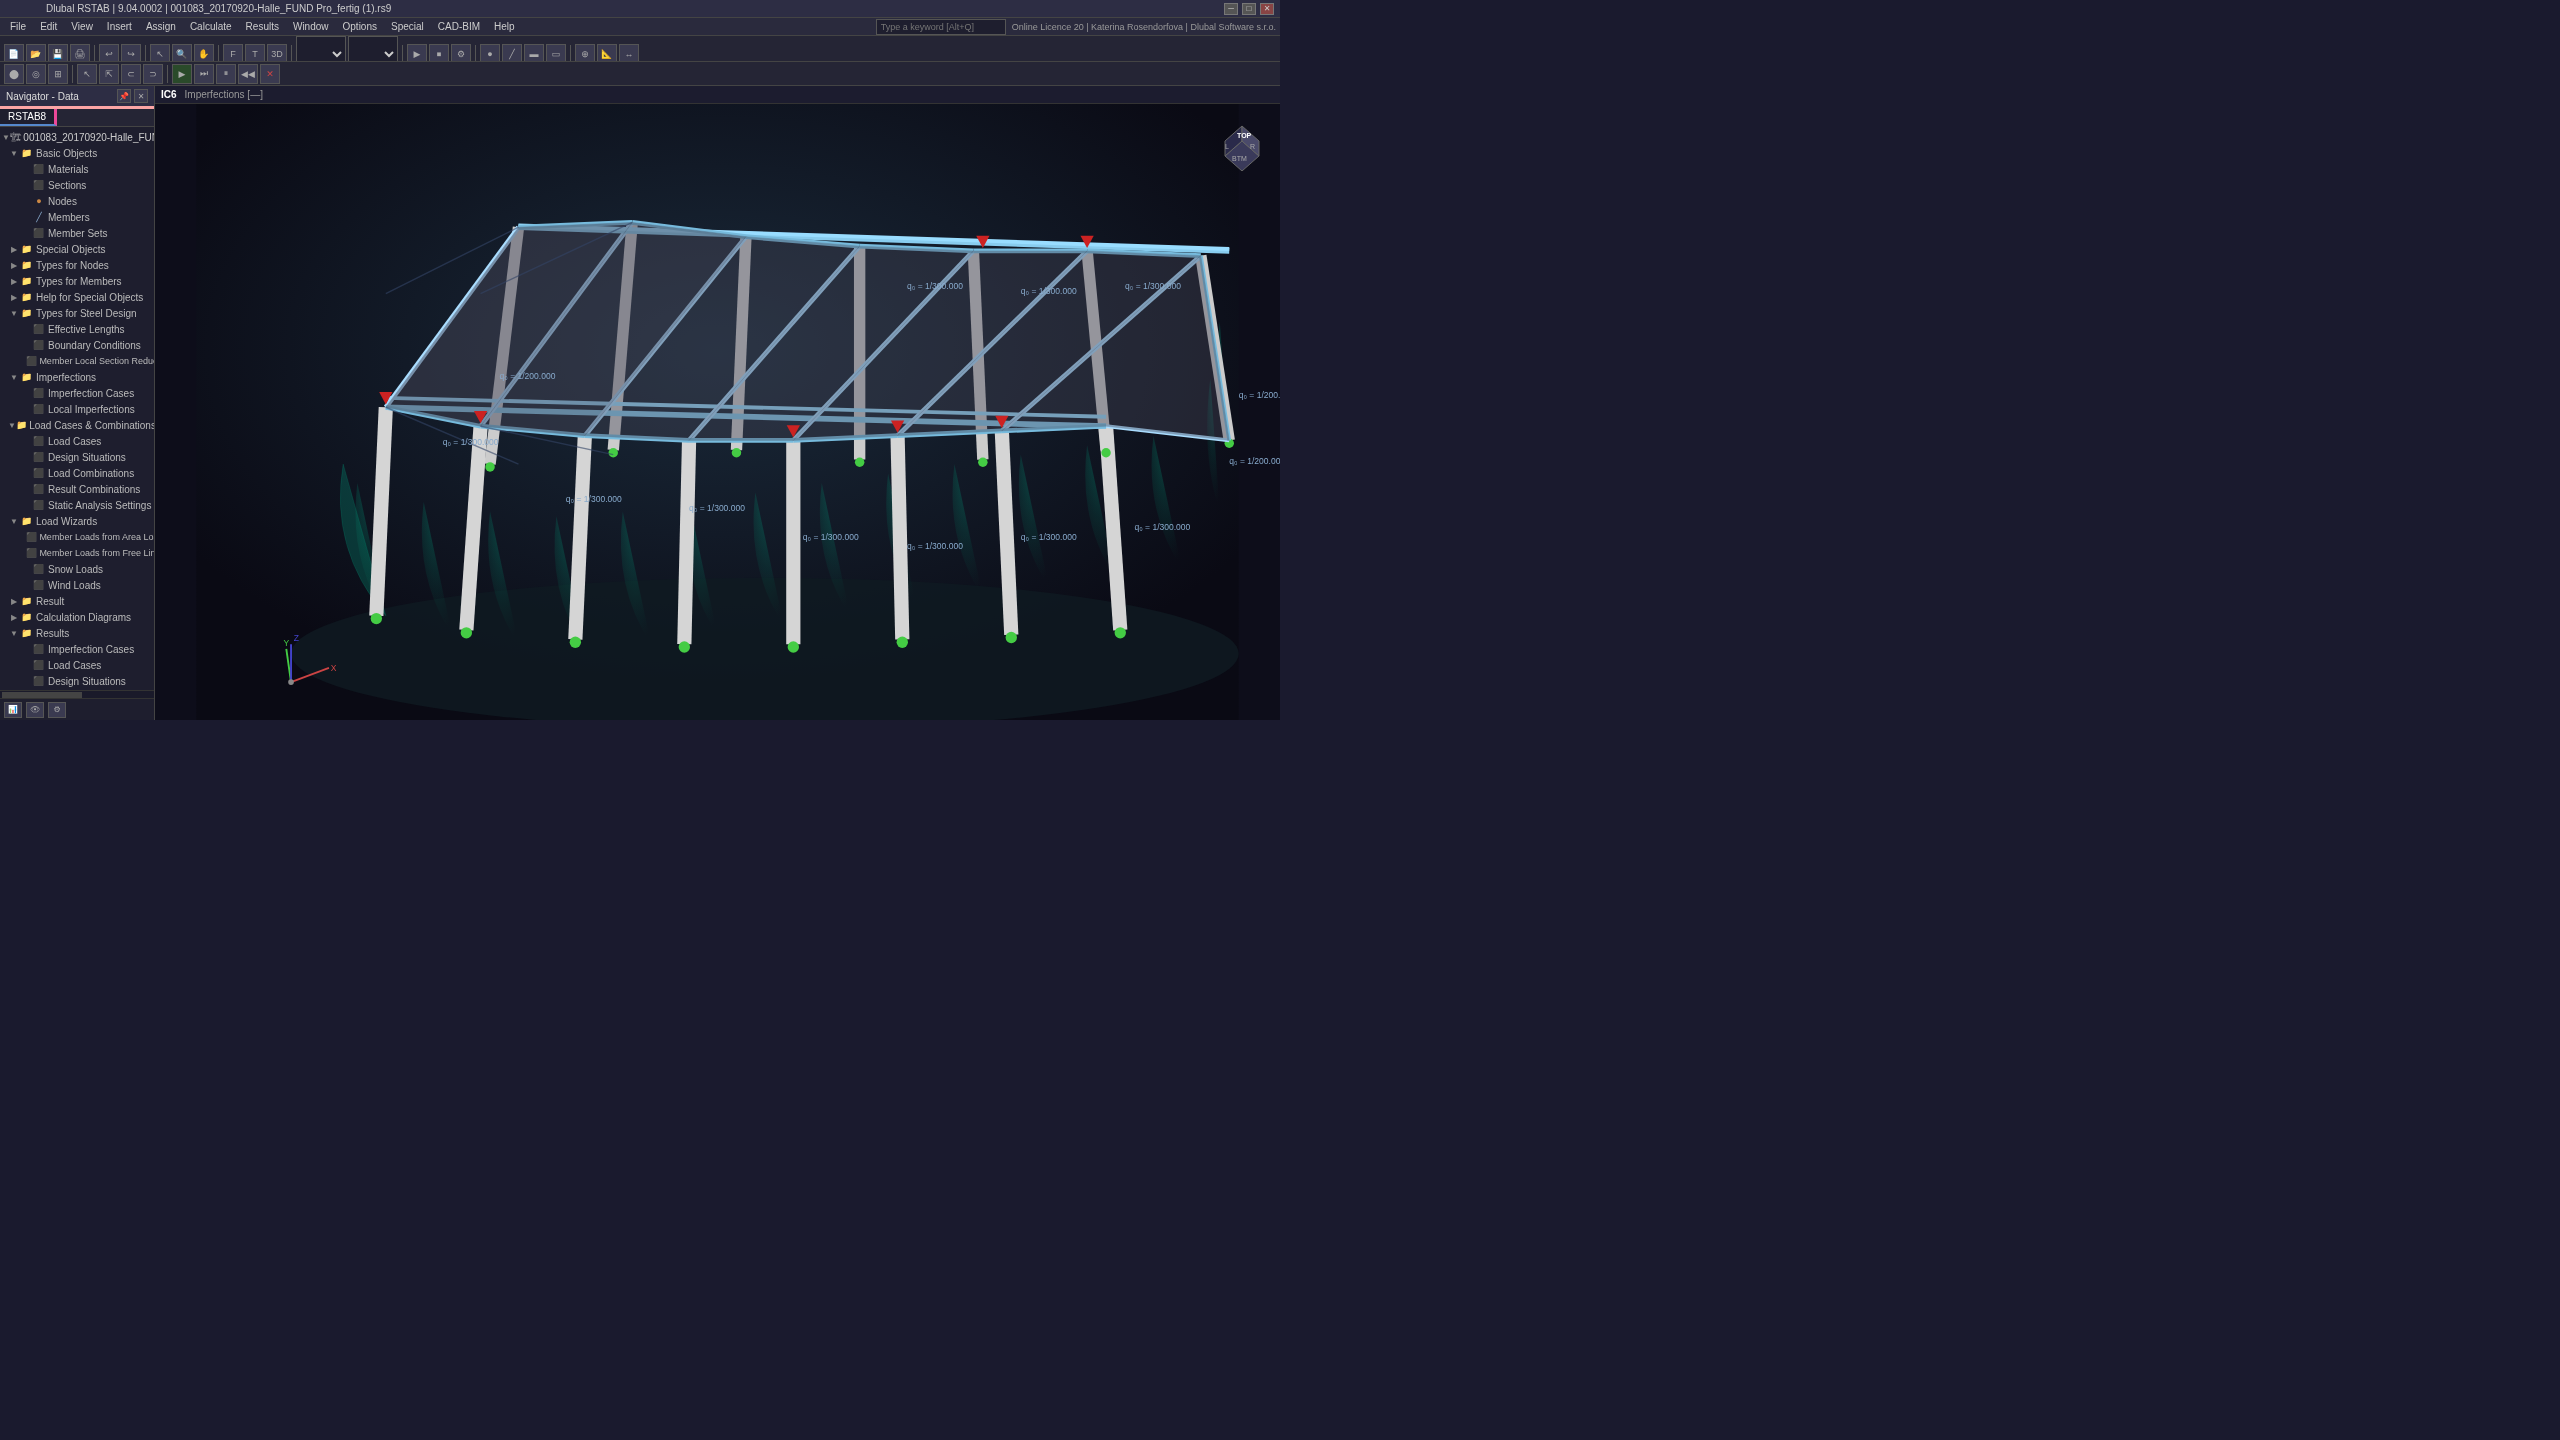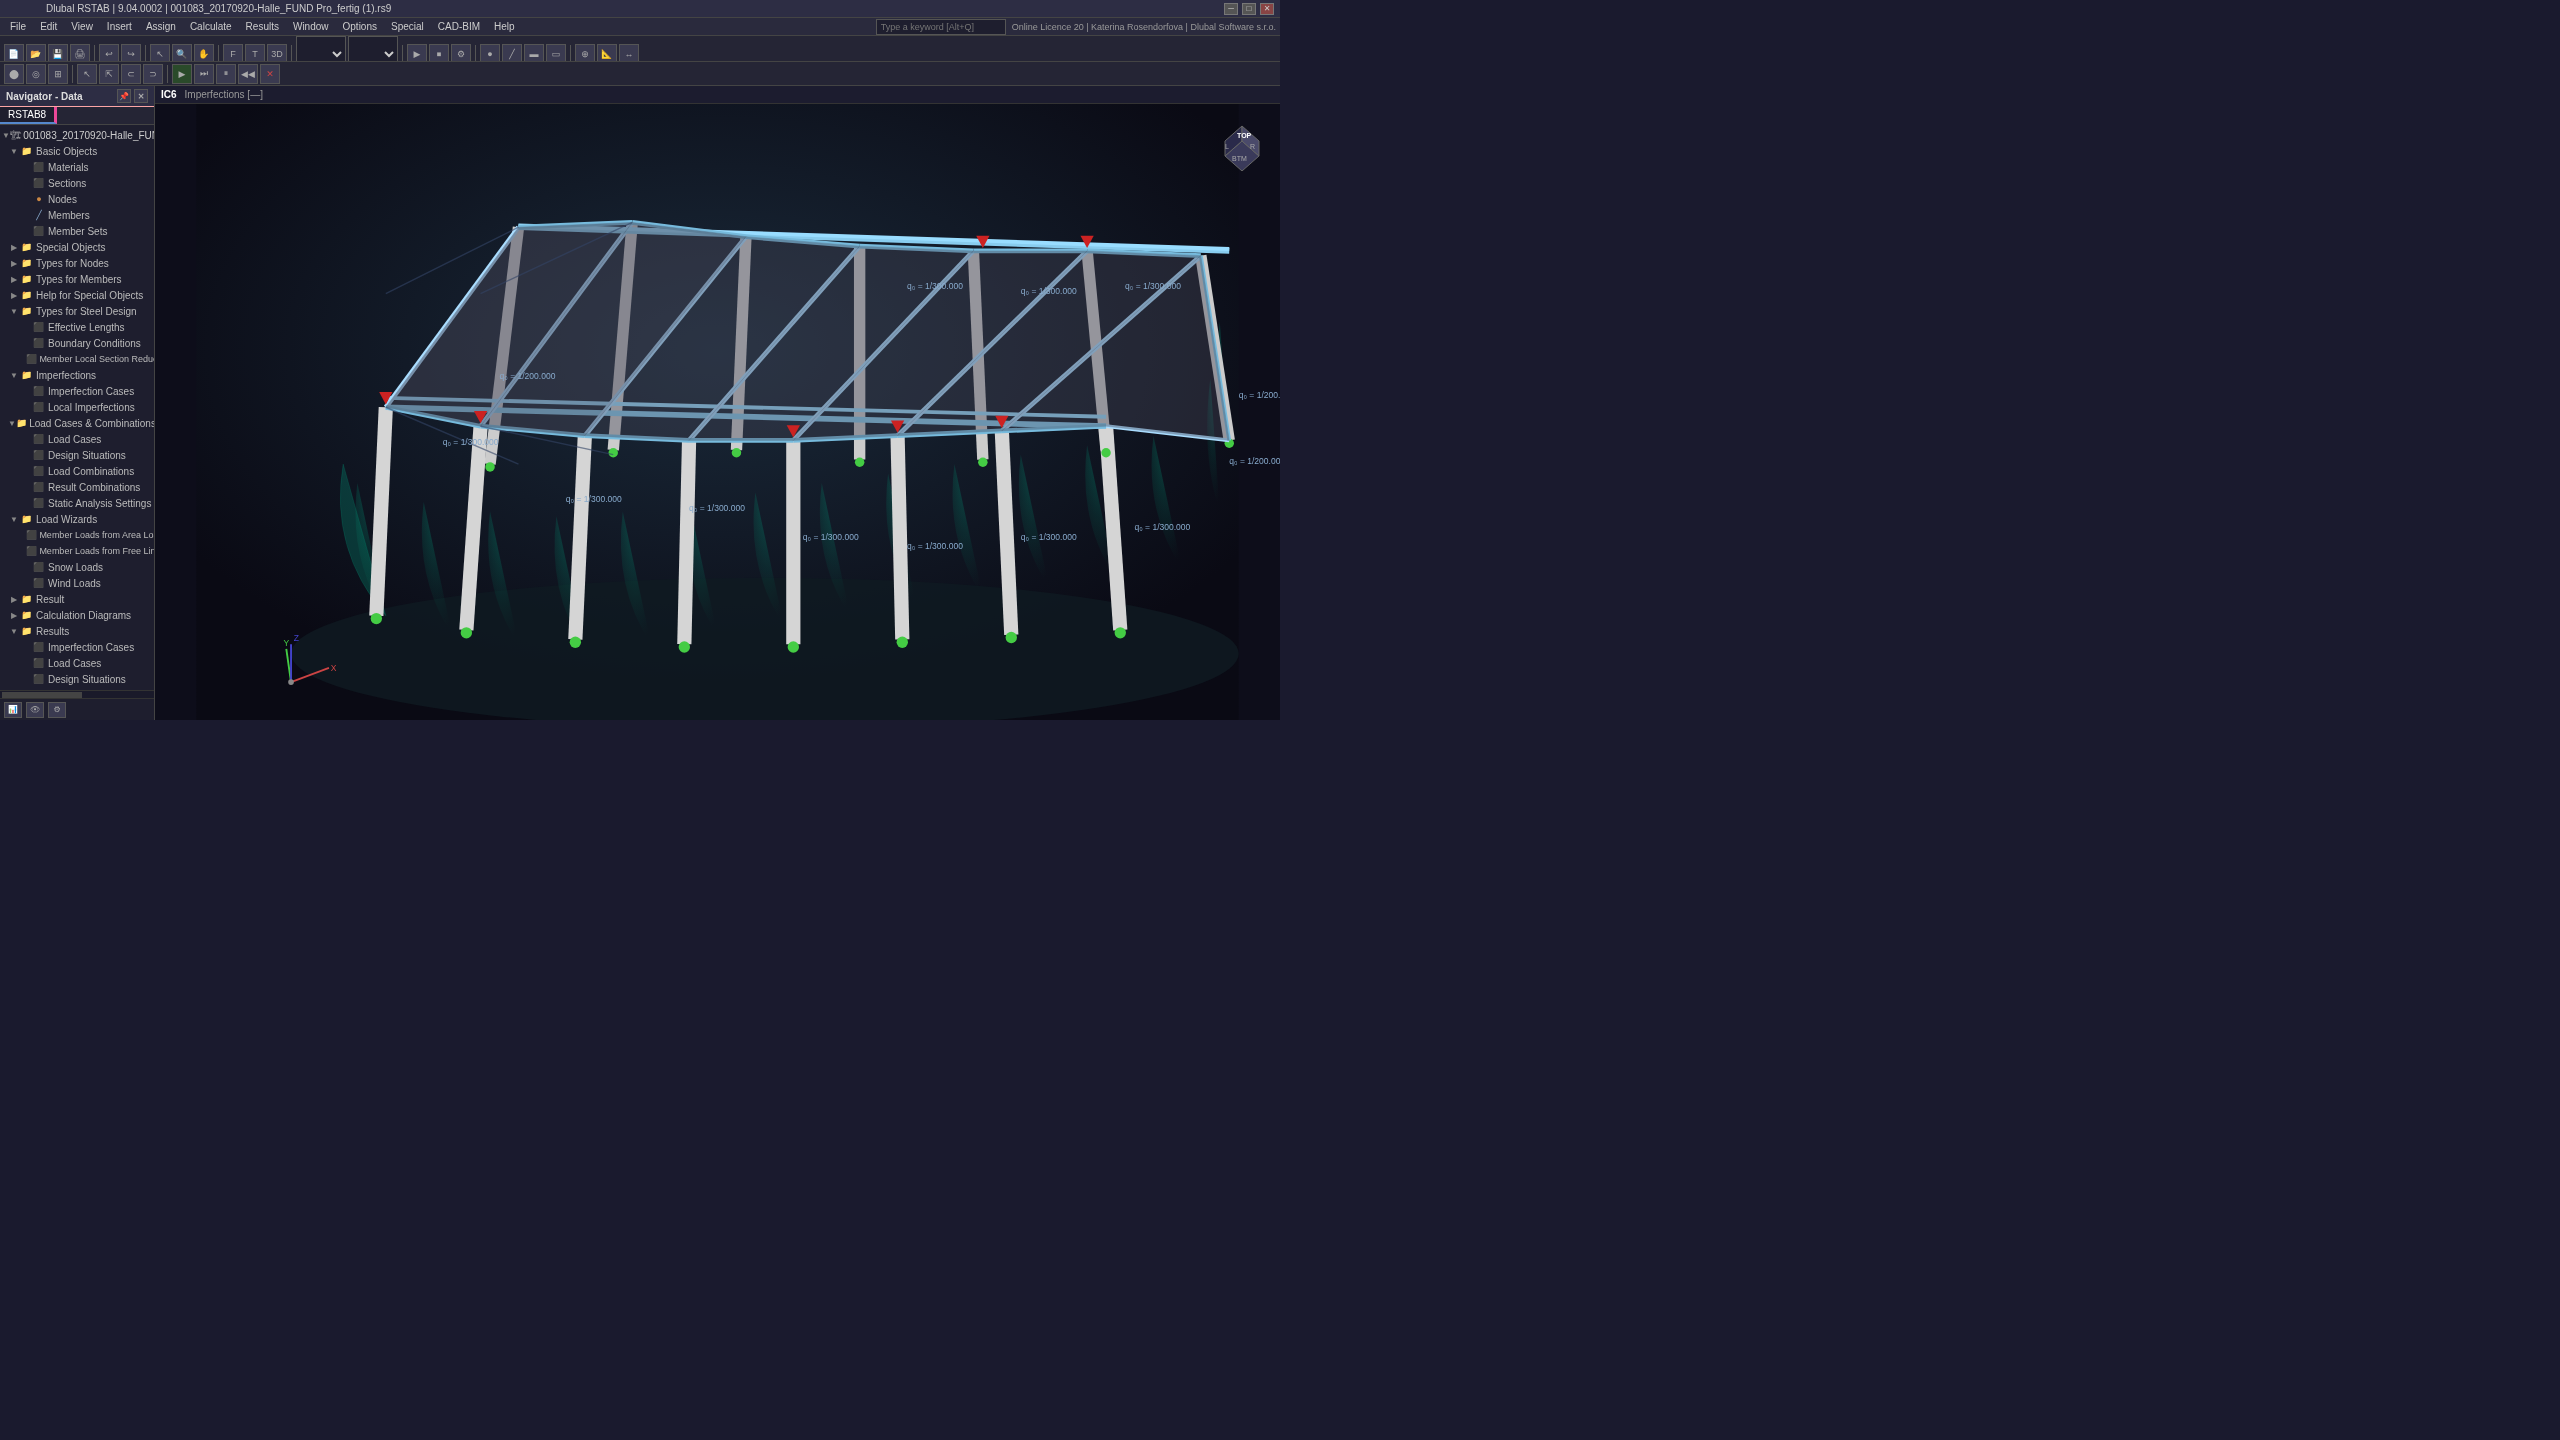--- a/index.html
+++ b/index.html
@@ -146,9 +146,9 @@
       display: flex;
       align-items: center;
       justify-content: space-between;
-      border-bottom: 1px solid #fca5a5;
+      border-bottom: 3px solid #fca5a5;
       font-size: 10px;
-      font-weight: bold;
+      font-weight: normal;
       color: #ddd;
     }
     #navigator-header .nav-controls {

